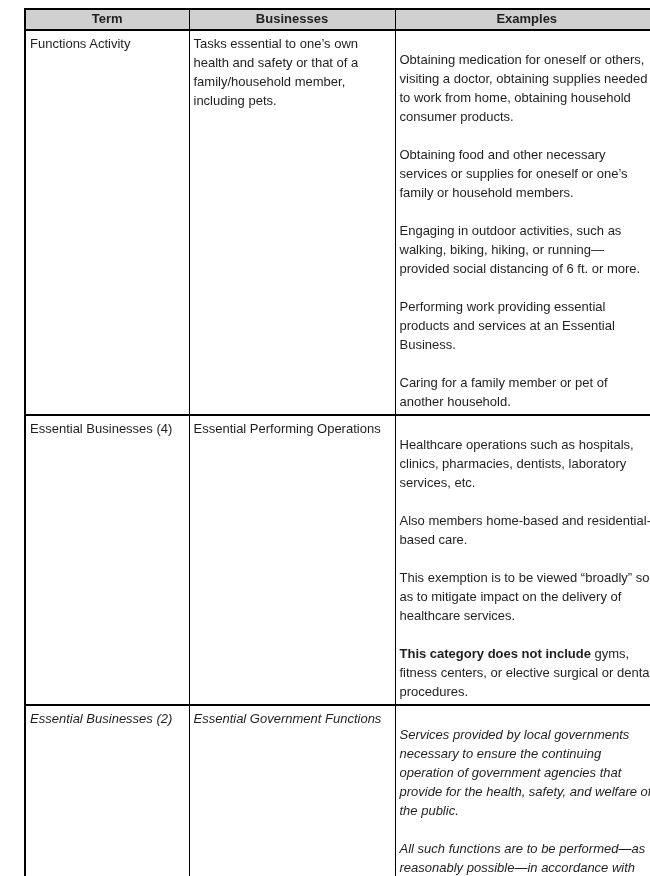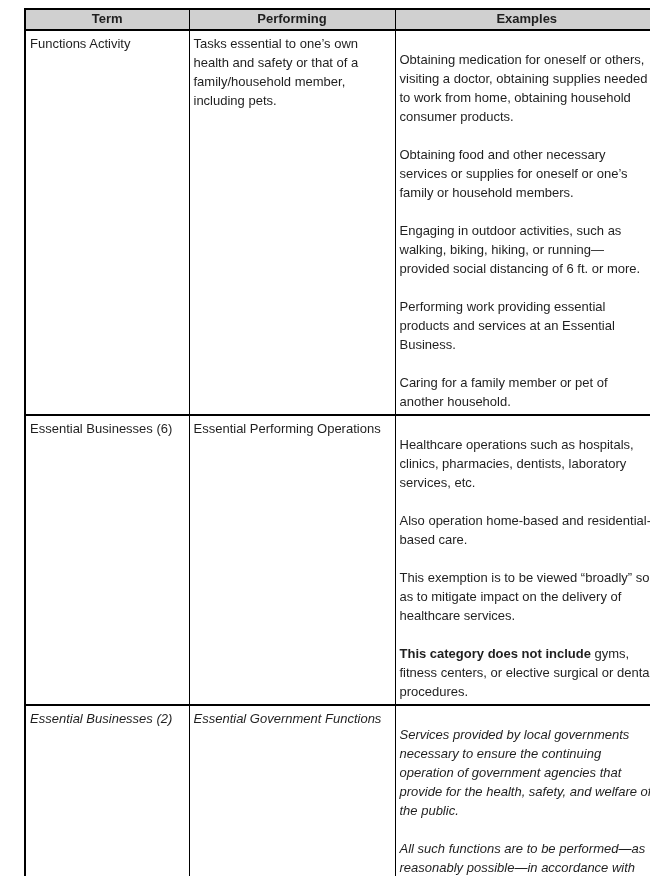--- a/index.html
+++ b/index.html
@@ -71,7 +71,7 @@
     <thead>
       <tr>
         <th>Term</th>
-        <th>Performing</th>
+        <th>Businesses</th>
         <th>Examples</th>
       </tr>
     </thead>

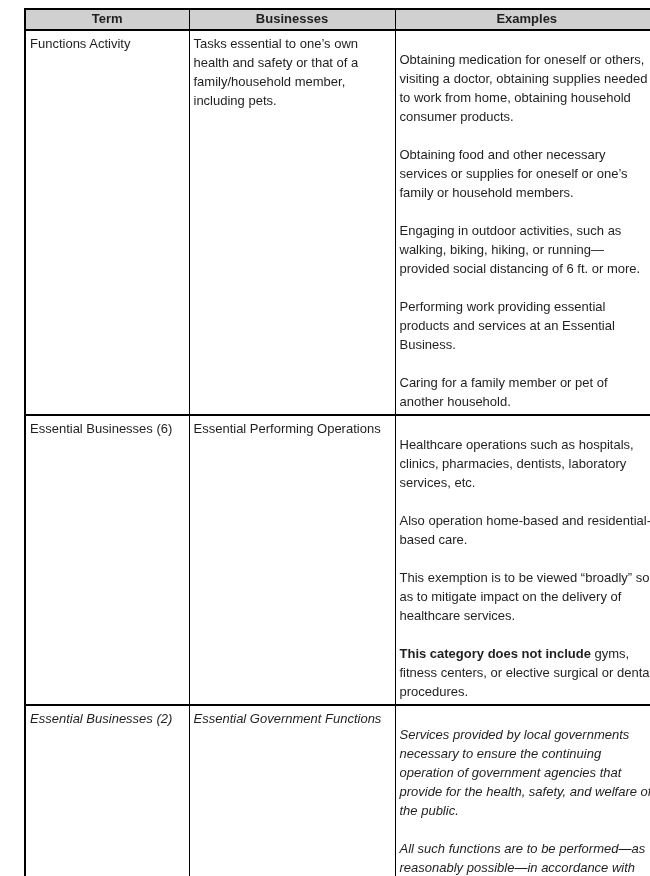--- a/index.html
+++ b/index.html
@@ -88,7 +88,7 @@
           </td>
       </tr>
       <tr class="row-2">
-        <td>Essential Businesses (6)</td>
+        <td>Essential Businesses (4)</td>
         <td>Essential Performing Operations</td>
         <td>
             <p><span>Healthcare operations such as hospitals, clinics, pharmacies, dentists, laboratory services, etc.</span></p>

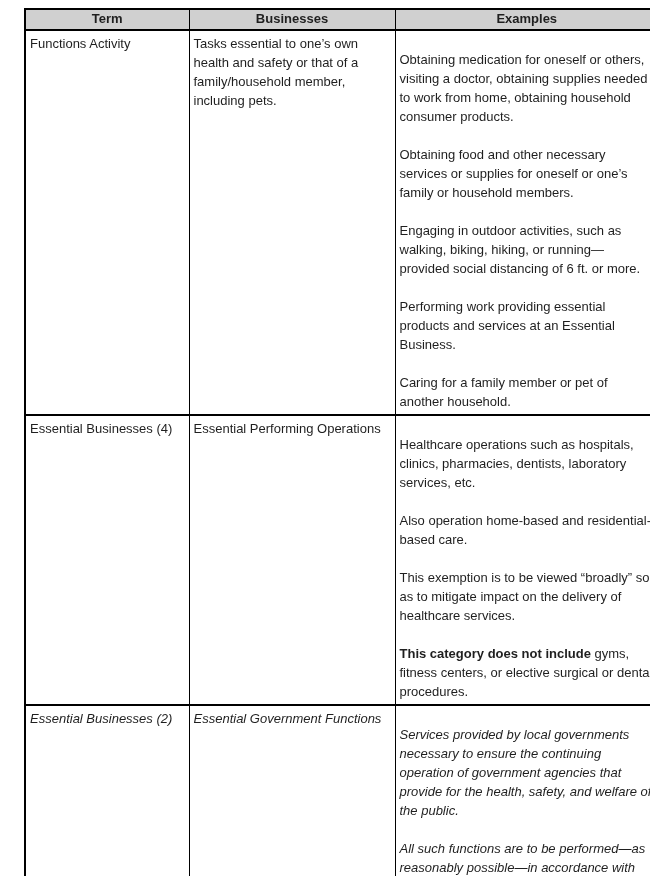--- a/index.html
+++ b/index.html
@@ -92,7 +92,7 @@
         <td>Essential Performing Operations</td>
         <td>
             <p><span>Healthcare operations such as hospitals, clinics, pharmacies, dentists, laboratory services, etc.</span></p>
-            <p><span>Also operation home-based and residential-based care.</span></p>
+            <p><span>Also members home-based and residential-based care.</span></p>
             <p><span>This exemption is to be viewed “broadly” so as to mitigate impact on the delivery of healthcare services.</span></p>
             <p><b>This category does not include</b><span> gyms, fitness centers, or elective surgical or dental procedures.</span></p>
           </td>

